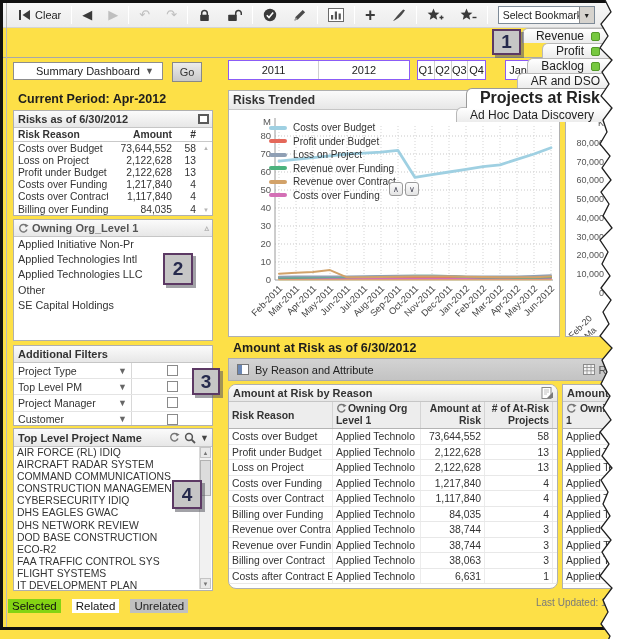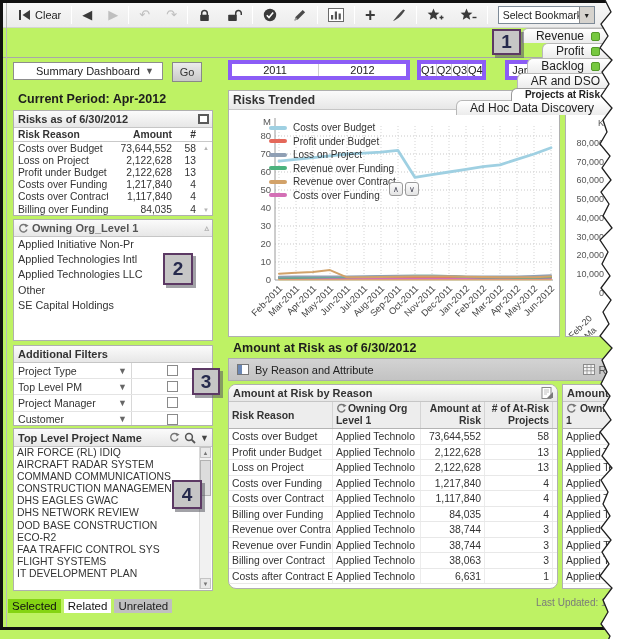--- a/index.html
+++ b/index.html
@@ -5,7 +5,7 @@
   * { box-sizing: border-box; margin: 0; padding: 0; }
   html,body { background:#fff; }
   body { font-family:"Liberation Sans", sans-serif; }
-  .screen { position:relative; width:625px; height:639px; background:#bef264; overflow:hidden; }
+  .screen { position:relative; width:625px; height:639px; background:#fde047; overflow:hidden; }
 
   
   .frame-top    { position:absolute; left:0; top:0; width:625px; height:3px; background:#111; z-index:5;}

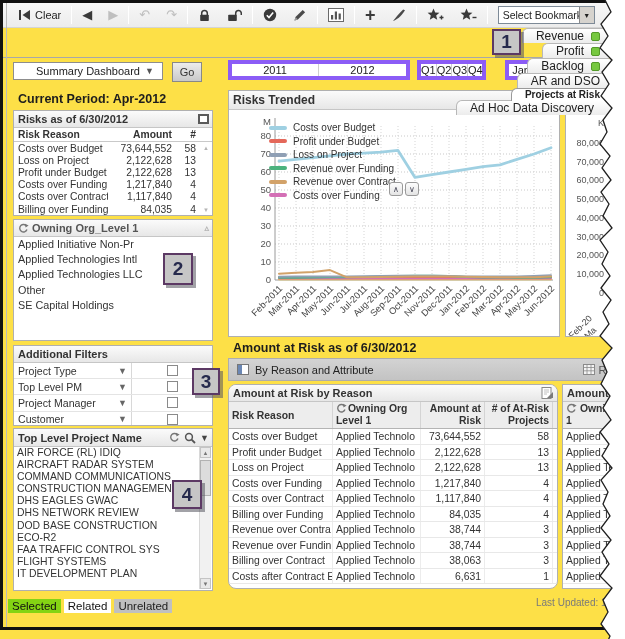--- a/index.html
+++ b/index.html
@@ -83,7 +83,7 @@
   .sel-chip { padding:1px 4px; margin-right:3px; }
 
   
-  .selbox { position:absolute; top:60px; height:20px; border:4px solid #8b5cf6; background:#fff; display:flex; }
+  .selbox { position:absolute; top:60px; height:20px; border:1px solid #8b5cf6; background:#fff; display:flex; }
   .sel-cell { border-right:1px solid #cfcfcf; display:flex; align-items:center; justify-content:center; font-size:11px; color:#222; }
   .sel-cell:last-child { border-right:none; }
   .sel-fill { flex:1; }

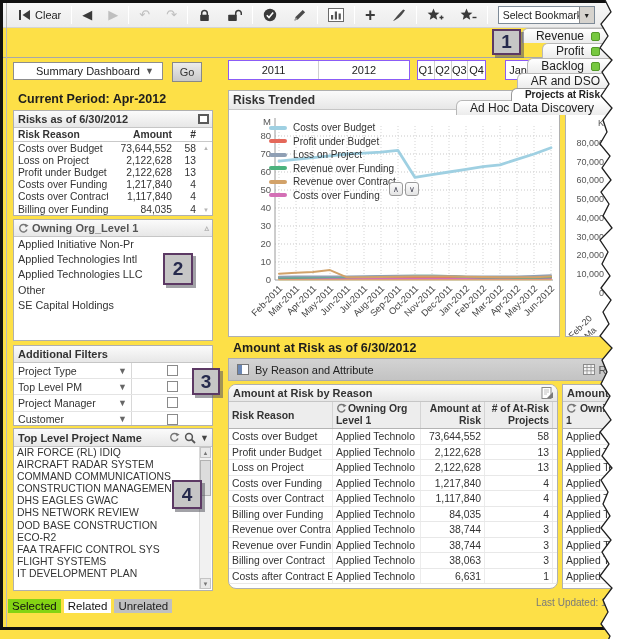--- a/index.html
+++ b/index.html
@@ -32,7 +32,7 @@
   .tab { position:relative; display:flex; align-items:center; height:24px; padding:0 13px; margin-right:4px;
          background:linear-gradient(#ffffff,#ececec); border:1px solid #b8b8b8; border-bottom:none;
          border-radius:6px 6px 0 0; font-size:12px; color:#222; z-index:1; white-space:nowrap;}
-  .tab.active { height:45px; background:#fff; border-color:#9a9a9a; font-weight:bold; font-size:10px; z-index:3; margin-bottom:-1px; padding-bottom:1px;}
+  .tab.active { height:45px; background:#fff; border-color:#9a9a9a; font-weight:bold; font-size:16px; z-index:3; margin-bottom:-1px; padding-bottom:1px;}
   .tab .ind { width:9px; height:9px; background:#76c83f; border:1px solid #549a28; border-radius:2px; margin-left:7px; }
   .tab.wide { min-width:158px; }
 

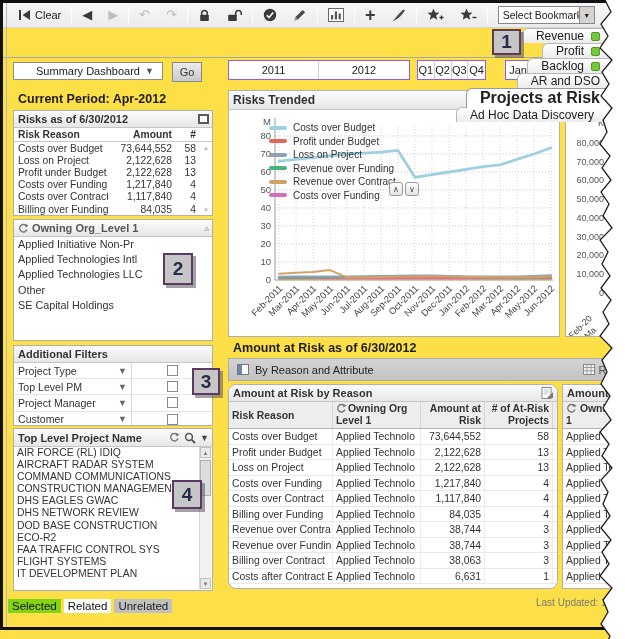--- a/index.html
+++ b/index.html
@@ -415,6 +415,7 @@
         <div class="proj-item">AIRCRAFT RADAR SYSTEM</div>
         <div class="proj-item">COMMAND COMMUNICATIONS</div>
         <div class="proj-item">CONSTRUCTION MANAGEMENT</div>
+        <div class="proj-item">CYBERSECURITY IDIQ</div>
         <div class="proj-item">DHS EAGLES GWAC</div>
         <div class="proj-item">DHS NETWORK REVIEW</div>
         <div class="proj-item">DOD BASE CONSTRUCTION</div>

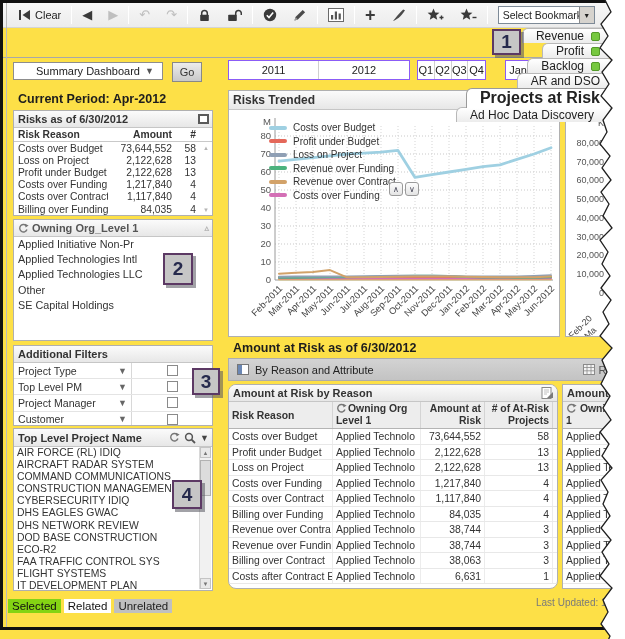--- a/index.html
+++ b/index.html
@@ -80,7 +80,7 @@
   .sb-thumb { position:absolute; left:0; top:13px; width:11px; height:36px; background:#dcdcdc; border:1px solid #b2b2b2; }
 
   .sel-legend { position:absolute; left:8px; top:599px; font-size:11.5px; color:#111; display:flex; }
-  .sel-chip { padding:1px 4px; margin-right:3px; }
+  .sel-chip { padding:1px 4px; margin-right:11px; }
 
   
   .selbox { position:absolute; top:60px; height:20px; border:1px solid #8b5cf6; background:#fff; display:flex; }

